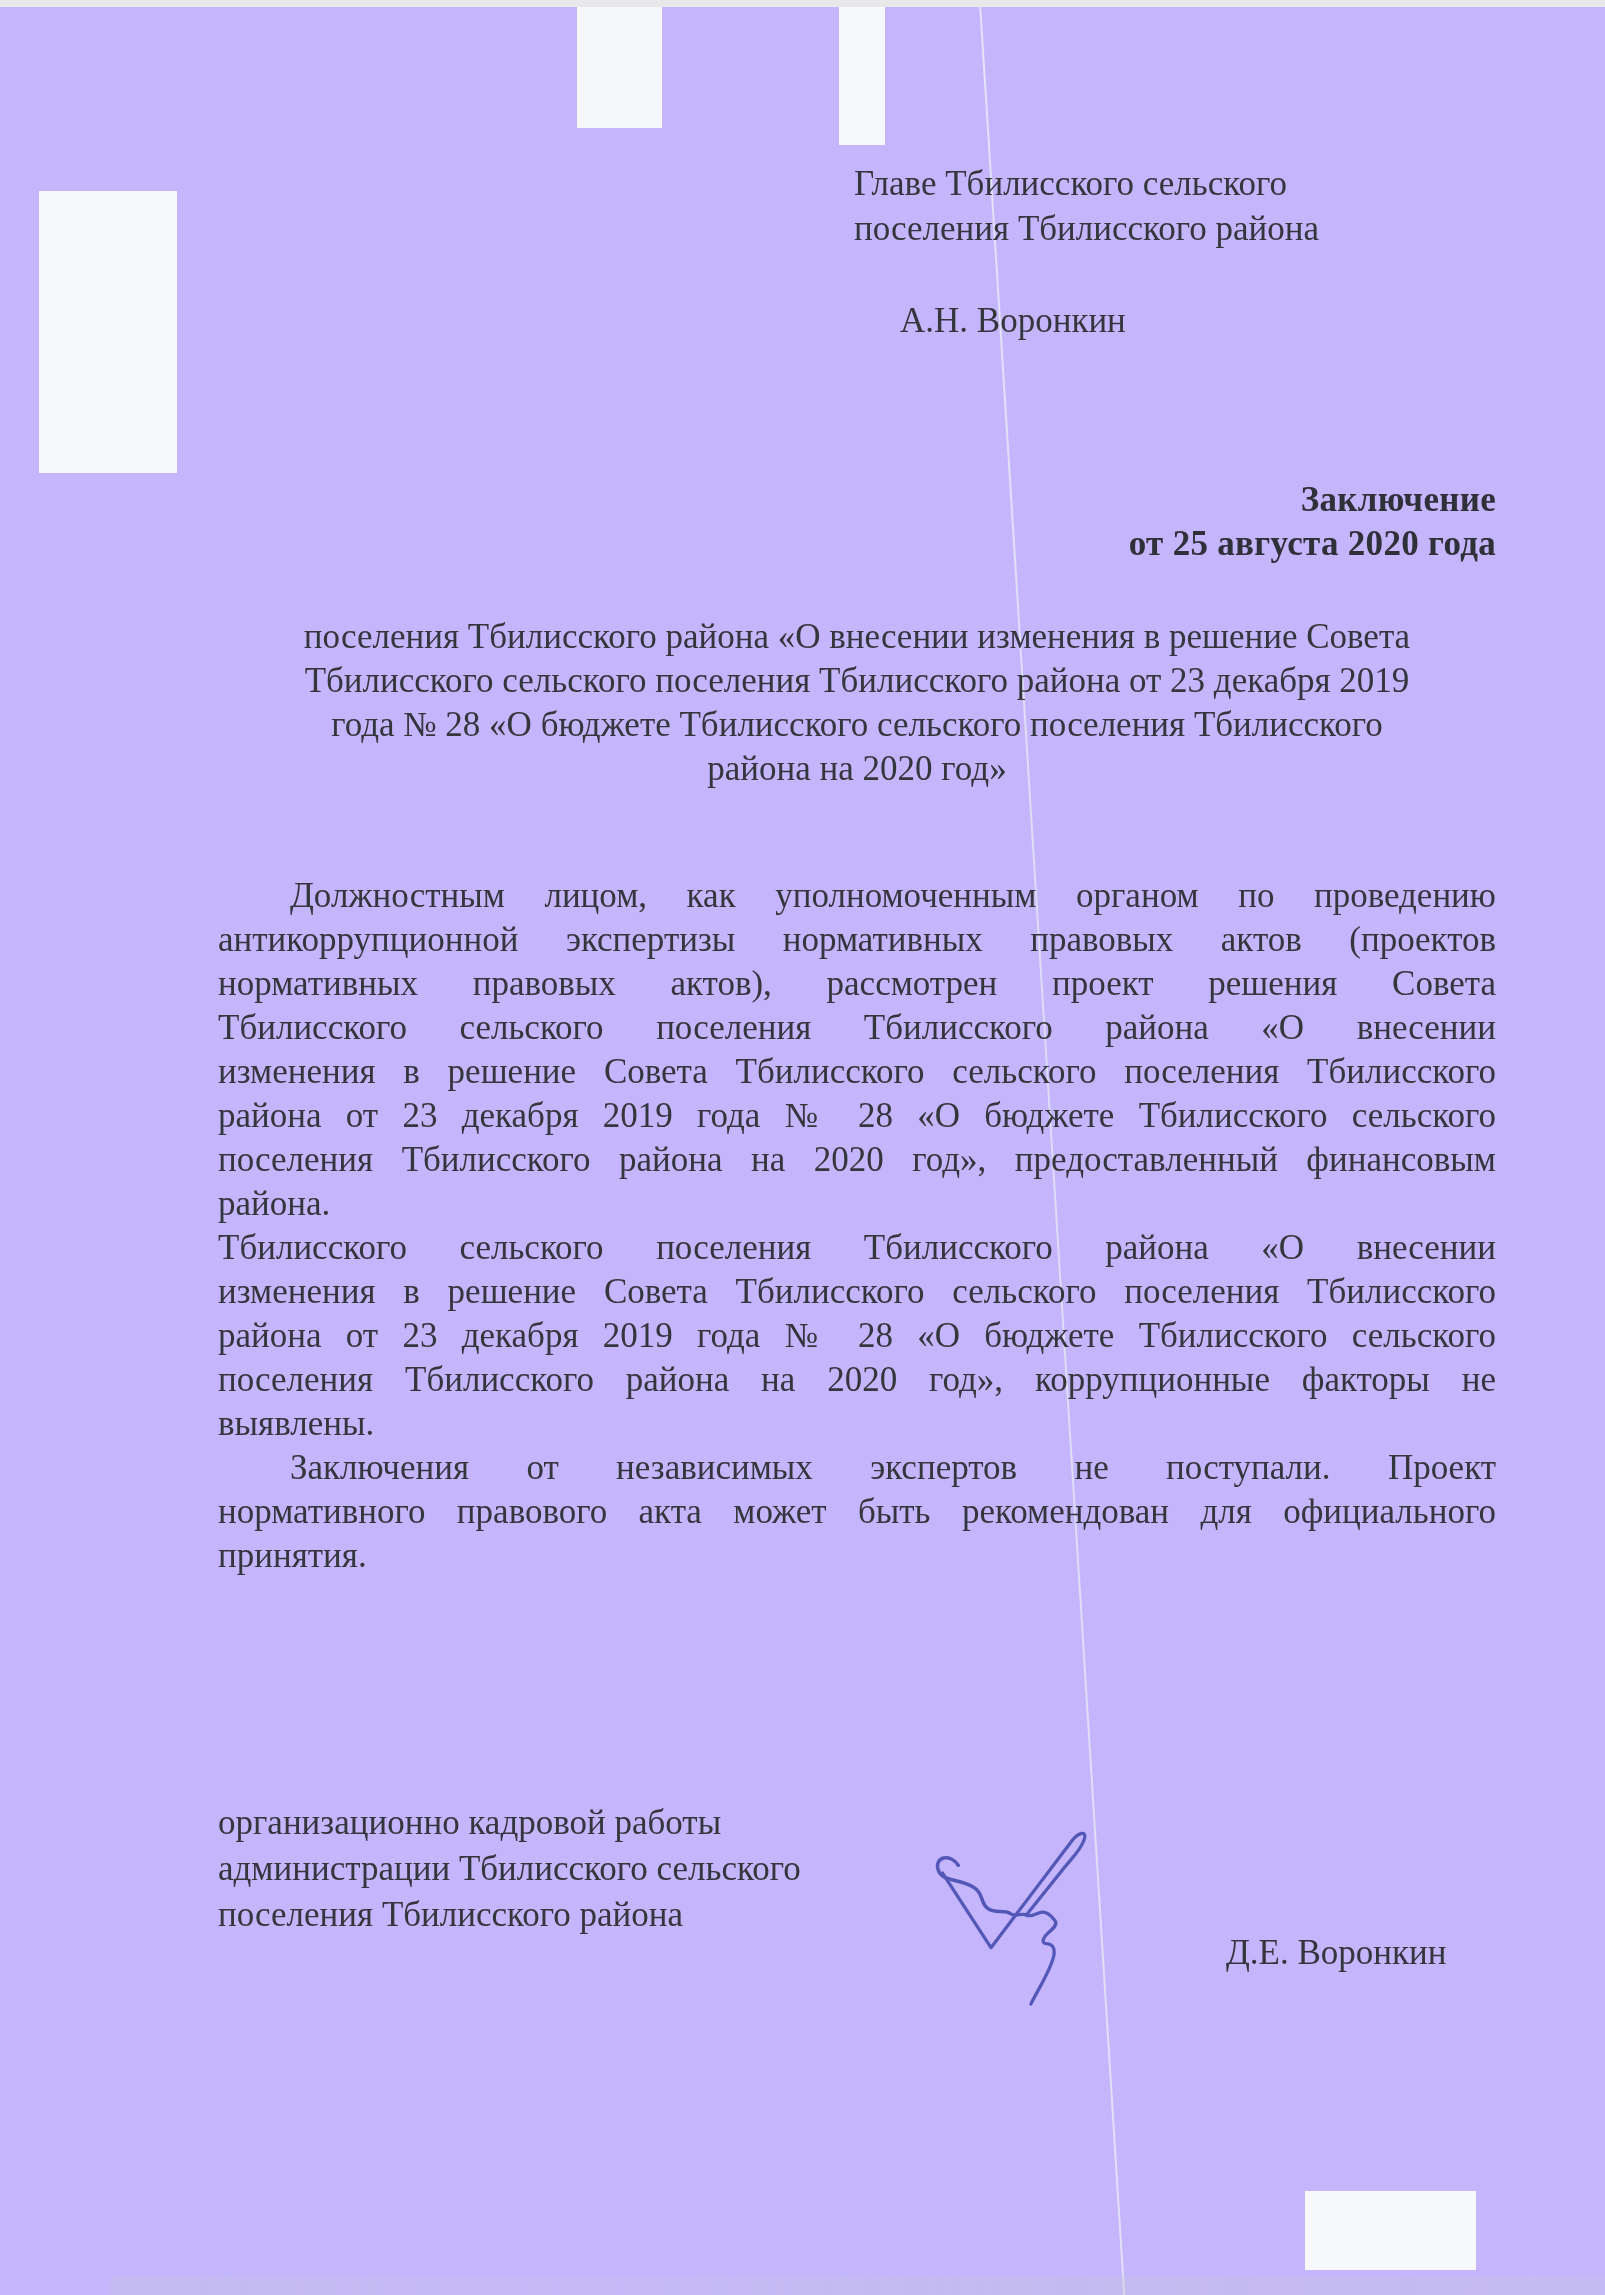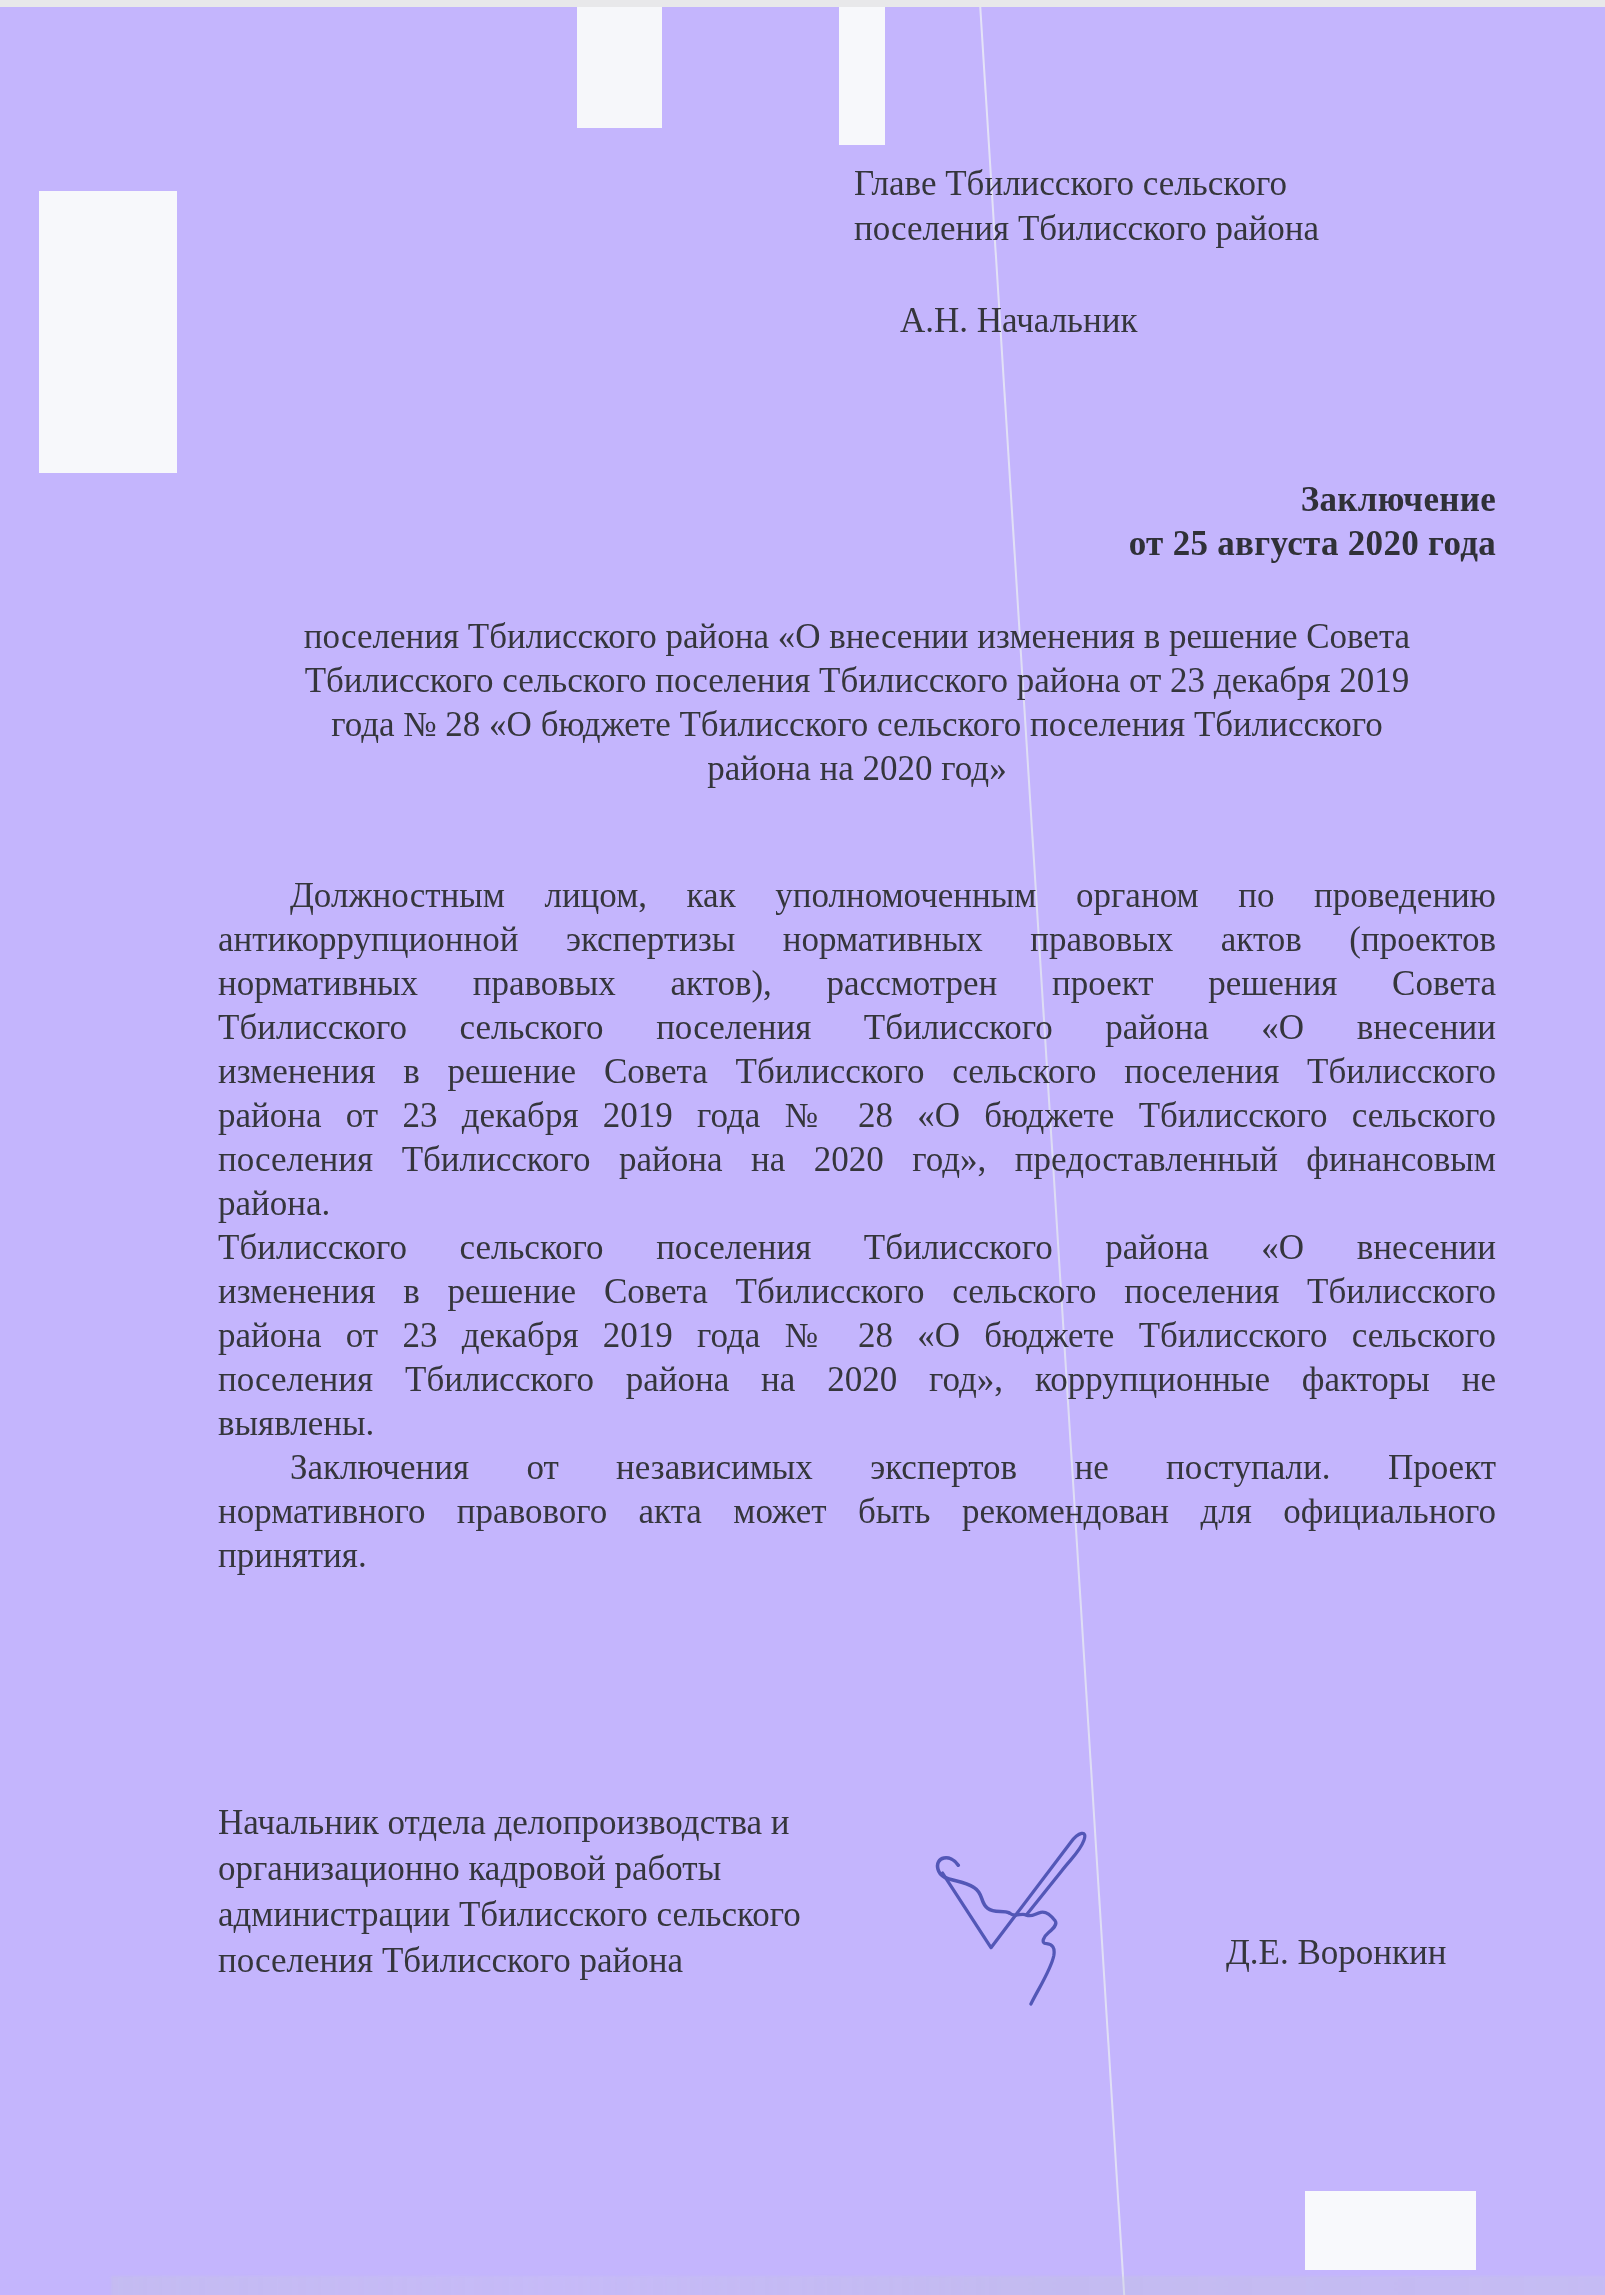--- a/index.html
+++ b/index.html
@@ -83,7 +83,7 @@
       <div>поселения Тбилисского района</div>
     </div>
 
-  <div class="recipient-name">А.Н. Начальник</div>
+  <div class="recipient-name">А.Н. Воронкин</div>
 
   <div class="title-block">
     <div>Заключение</div>

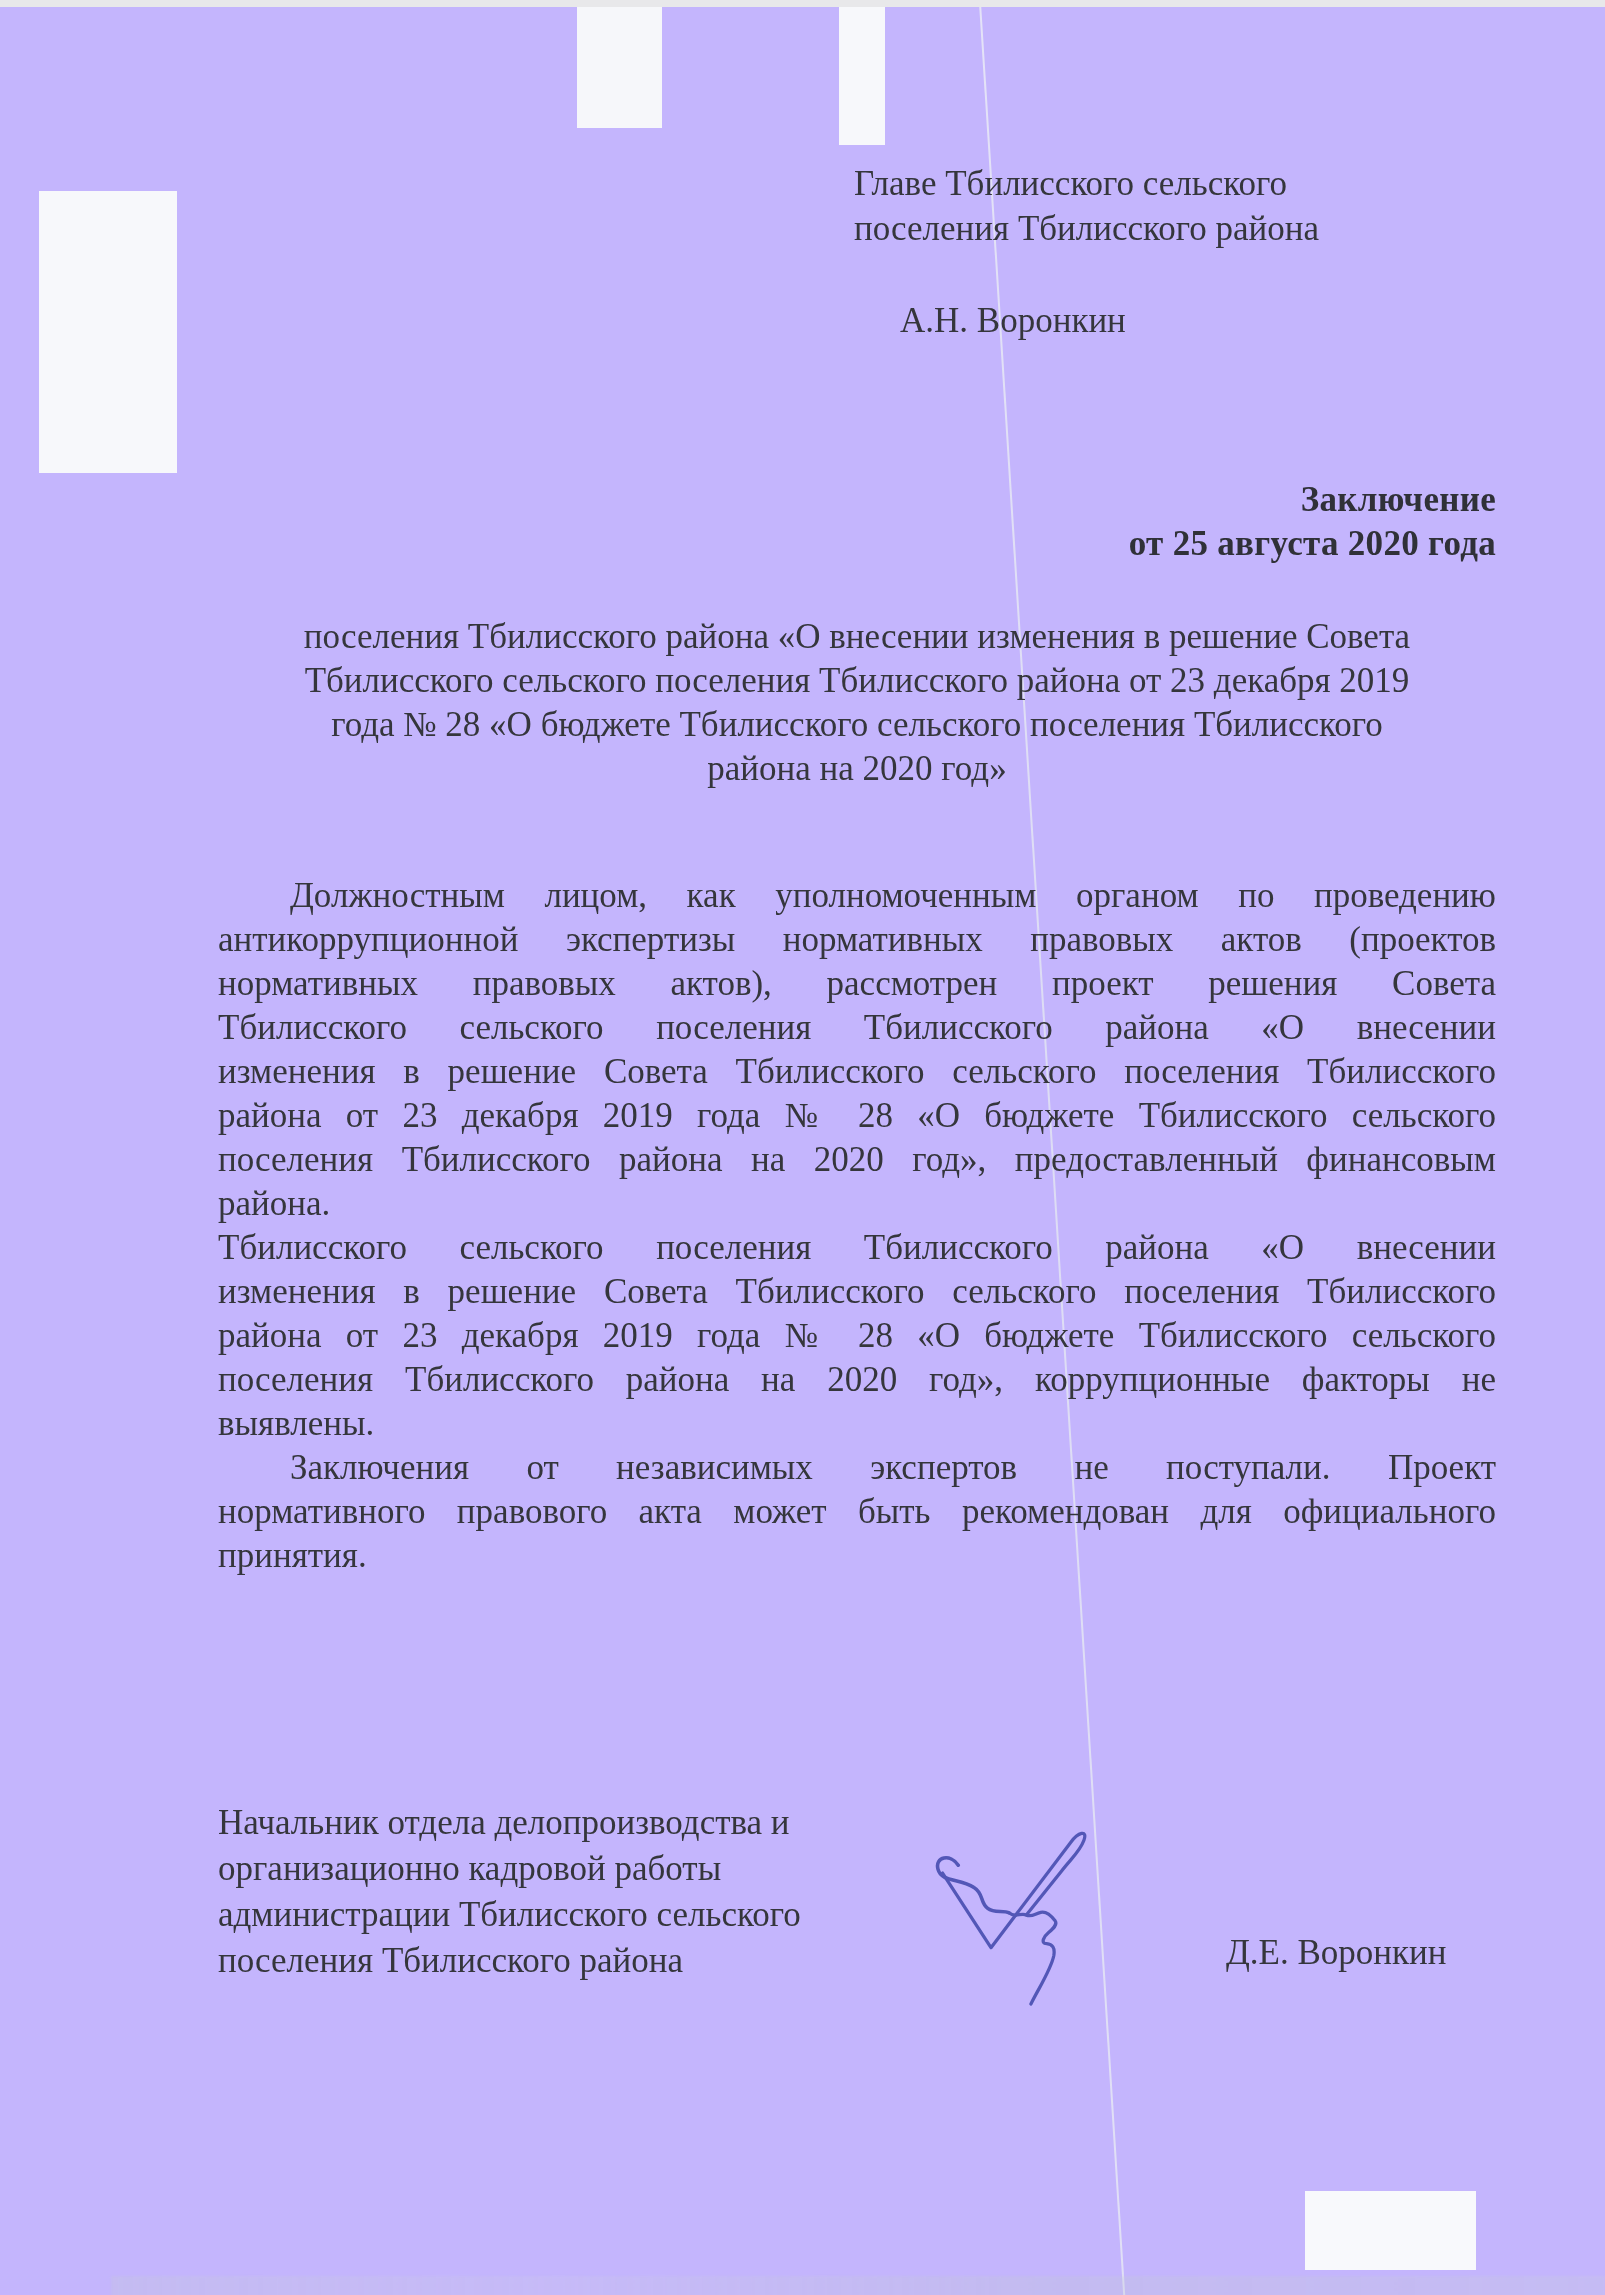--- a/index.html
+++ b/index.html
@@ -123,7 +123,6 @@
     </div>
 
   <div class="signoff">
-      <div>Начальник отдела делопроизводства и</div>
       <div>организационно кадровой работы</div>
       <div>администрации Тбилисского сельского</div>
       <div>поселения Тбилисского района</div>

